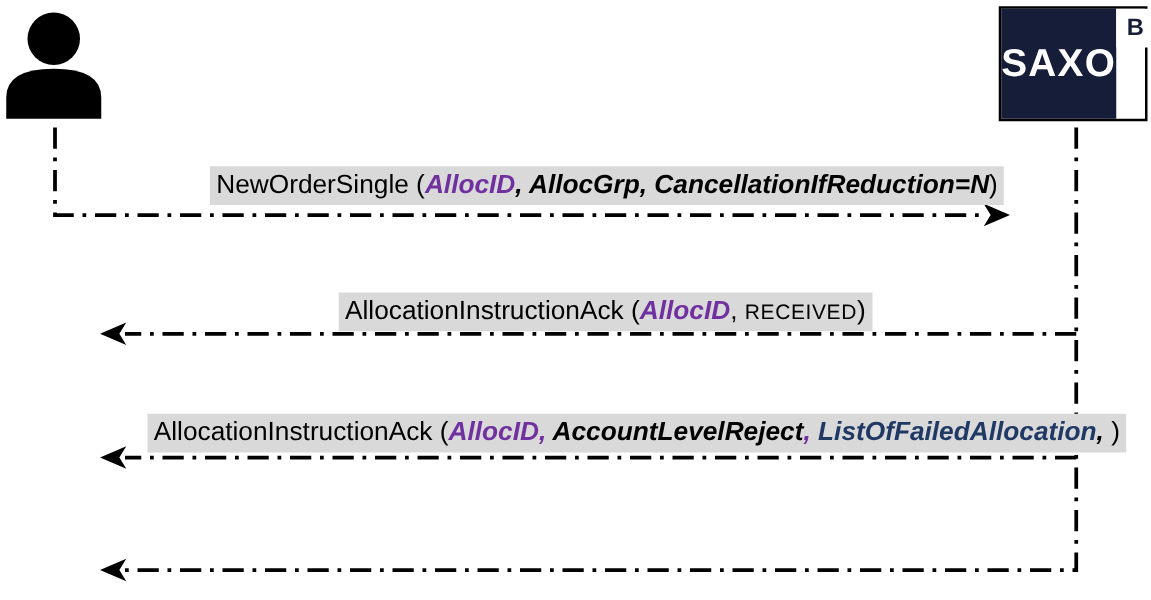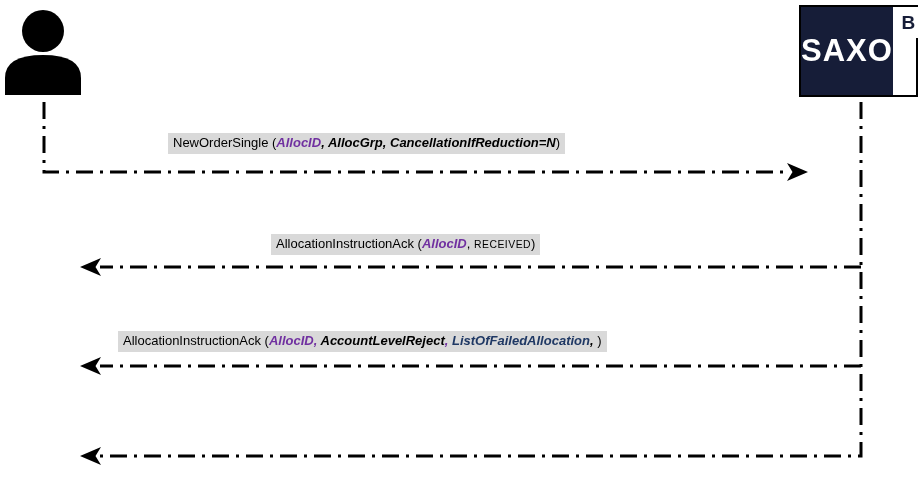--- a/index.html
+++ b/index.html
@@ -65,7 +65,7 @@
     position: absolute;
     background: #D9D9D9;
     color: #000000;
-    font-size: 13px;
+    font-size: 21px;
     line-height: 1.35;
     padding: 1px 5px 2px 5px;
     white-space: nowrap;

